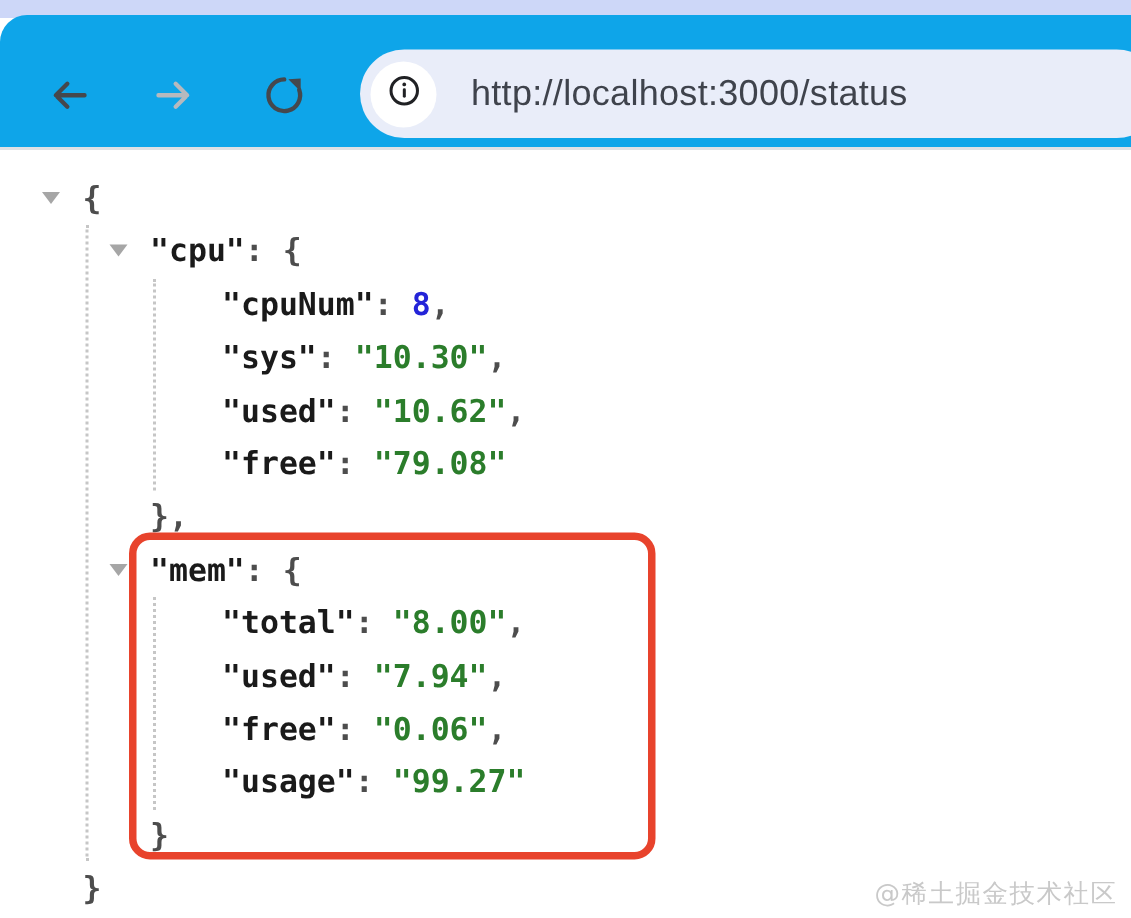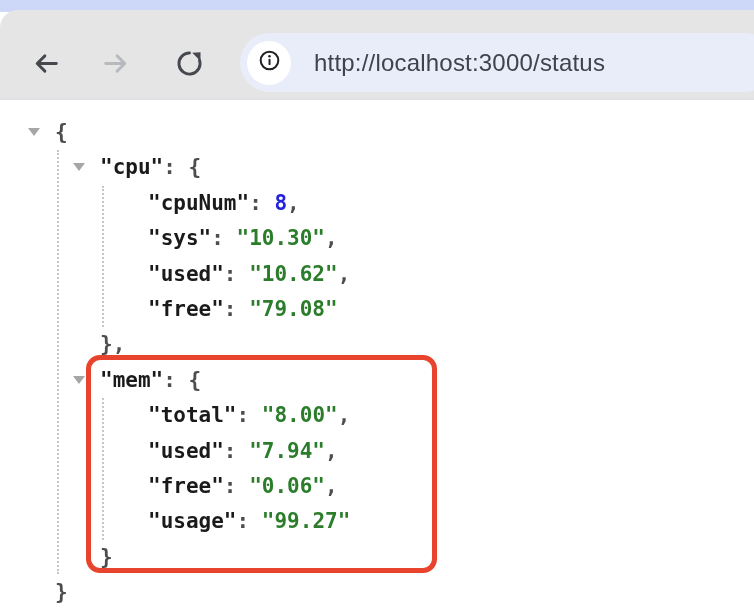--- a/index.html
+++ b/index.html
@@ -8,7 +8,7 @@
 
   
   .top-strip{position:absolute;top:0;left:0;right:0;height:12px;background:var(--strip,#cdd7f8);}
-  .toolbar{position:absolute;top:10px;left:0;right:0;height:88px;background:#e5e5e5;
+  .toolbar{position:absolute;top:10px;left:0;right:0;height:88px;background:#0ea5e9;
            border-radius:18px 0 0 0;}
   .nav-btn{position:absolute;background:none;border:none;padding:0;margin:0;cursor:pointer;
            width:34px;height:34px;display:flex;align-items:center;justify-content:center;}

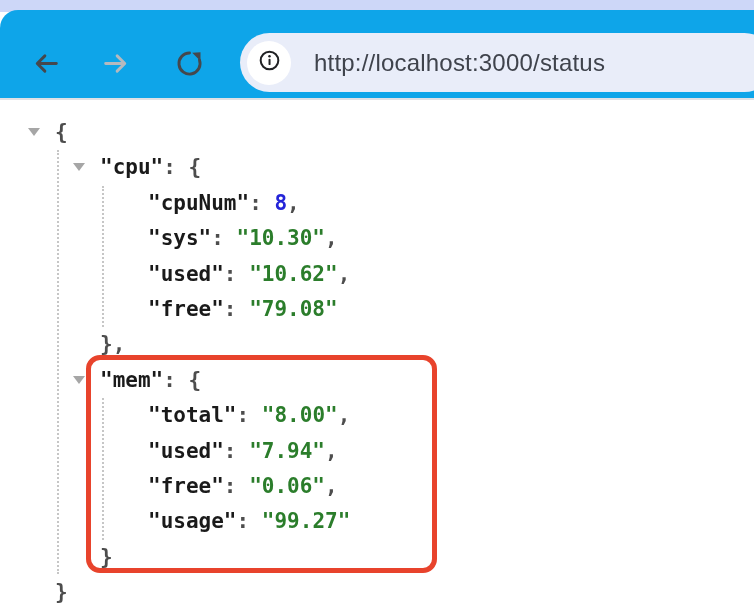--- a/index.html
+++ b/index.html
@@ -119,6 +119,7 @@
       </div>
 
     <div class="highlight-box"></div>
+    <div class="watermark">@稀土掘金技术社区</div>
   </div>
 </div>
 

